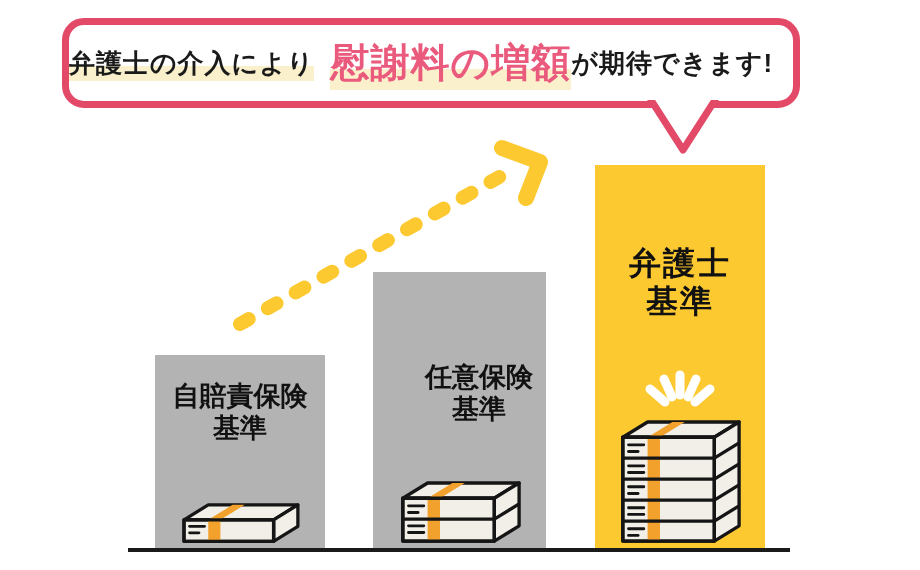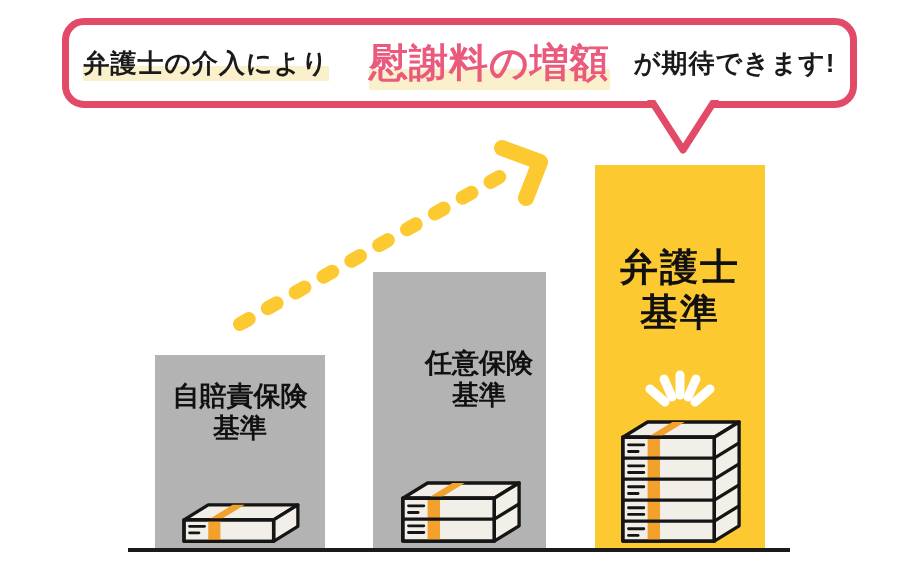--- a/index.html
+++ b/index.html
@@ -9,9 +9,9 @@
   }
   
   .bubble{
-    position:absolute;left:62px;top:18px;width:795px;height:90px;box-sizing:border-box;
+    position:absolute;left:62px;top:18px;width:738px;height:90px;box-sizing:border-box;
     background:#ffffff;border:7px solid #e24a68;border-radius:22px;
-    display:flex;align-items:center;justify-content:center;z-index:2;white-space:nowrap;gap:24px;
+    display:flex;align-items:center;z-index:2;white-space:nowrap;
   }
   .bubble .seg{font-weight:800;color:#1a1a1a;font-size:26px;letter-spacing:1px;}
   .bubble .seg.hl{background:linear-gradient(transparent 58%, #fbf0cc 58%);}

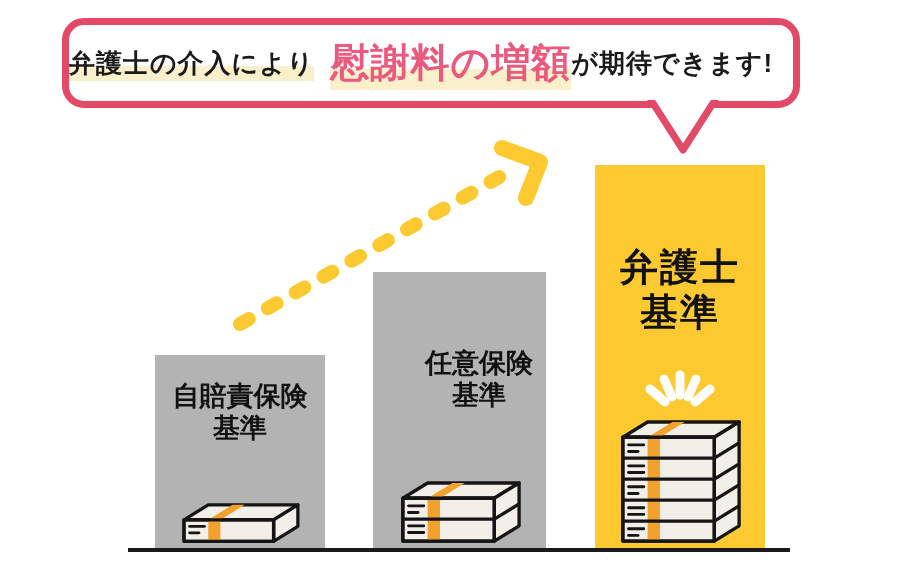--- a/index.html
+++ b/index.html
@@ -33,7 +33,7 @@
   .bar-label{position:absolute;left:0;right:0;text-align:center;color:#111;font-weight:800;line-height:1.18;}
   .bar-1 .bar-label{top:26px;font-size:27px;}
   .bar-2 .bar-label{top:76px;font-size:27px;margin-left:39px;}
-  .bar-3 .bar-label{top:80px;font-size:38px;letter-spacing:2px;}
+  .bar-3 .bar-label{top:80px;font-size:32px;letter-spacing:2px;}
   .money{position:absolute;bottom:5px;left:50%;transform:translateX(-50%);}
   .sparkle{position:absolute;bottom:136px;left:50%;transform:translateX(-50%);}
 </style>

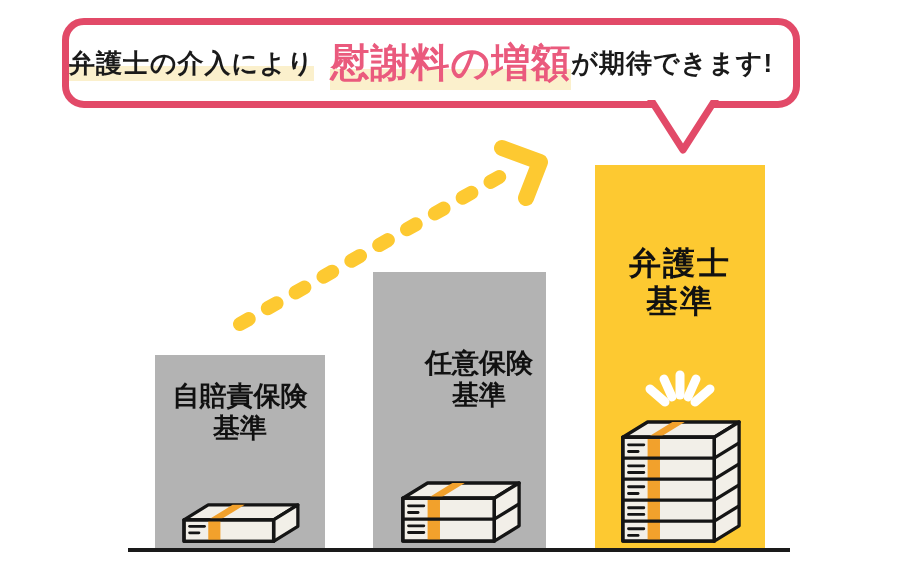--- a/index.html
+++ b/index.html
@@ -32,7 +32,7 @@
   .bar-3{left:595px;width:170px;}
   .bar-label{position:absolute;left:0;right:0;text-align:center;color:#111;font-weight:800;line-height:1.18;}
   .bar-1 .bar-label{top:26px;font-size:27px;}
-  .bar-2 .bar-label{top:76px;font-size:27px;margin-left:39px;}
+  .bar-2 .bar-label{top:90px;font-size:27px;margin-left:39px;}
   .bar-3 .bar-label{top:80px;font-size:32px;letter-spacing:2px;}
   .money{position:absolute;bottom:5px;left:50%;transform:translateX(-50%);}
   .sparkle{position:absolute;bottom:136px;left:50%;transform:translateX(-50%);}

